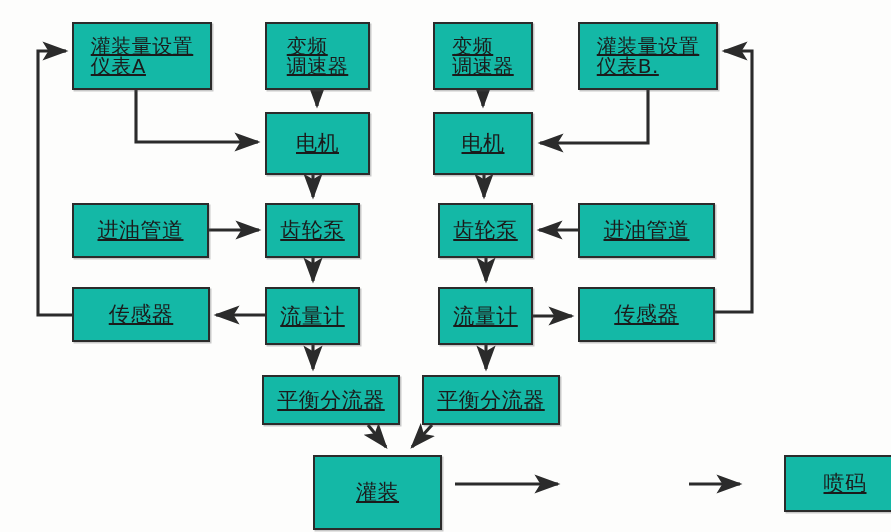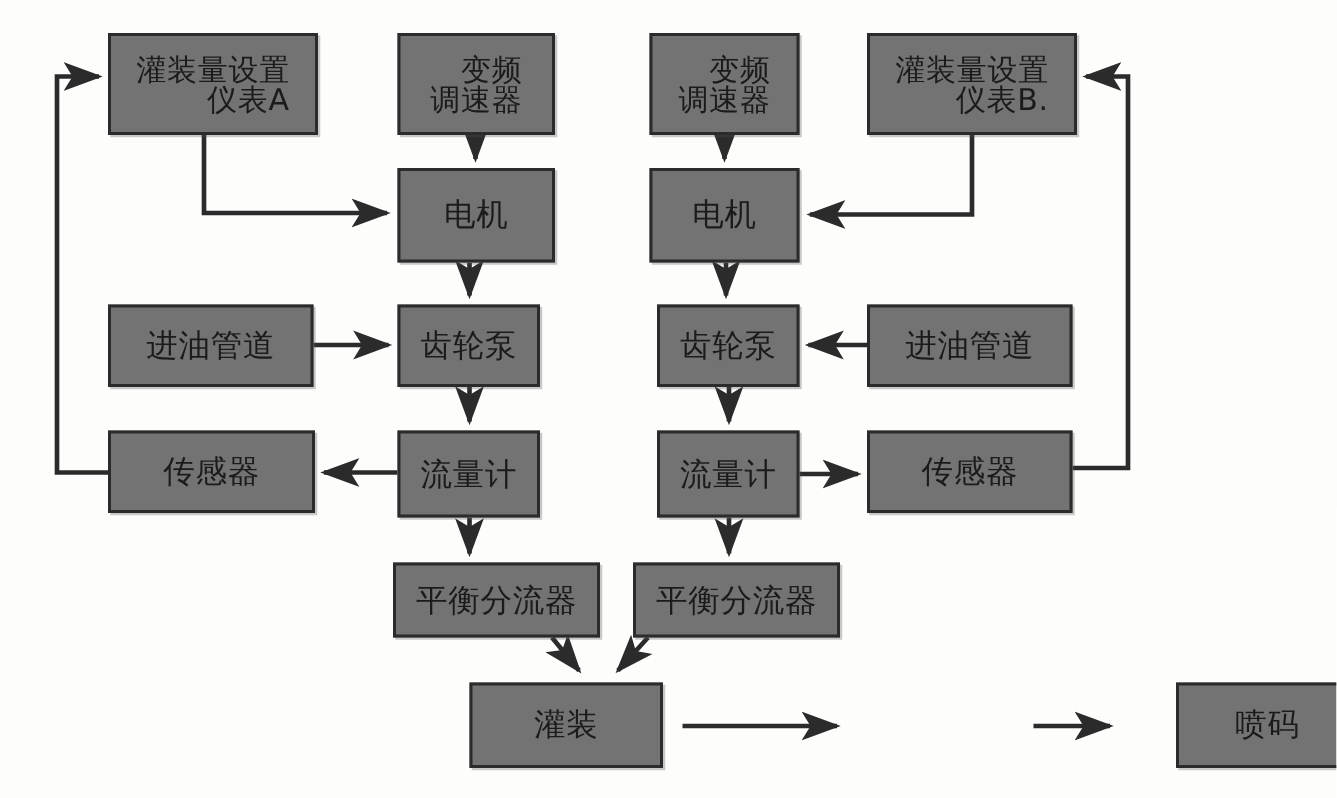--- a/index.html
+++ b/index.html
@@ -27,11 +27,11 @@
     position: absolute;
     box-sizing: border-box;
     border: 2.2px solid #2b2b2b;
-    background: #737373;
+    background: #14b8a6;
     display: flex;
     align-items: center;
     justify-content: center;
-    text-align: right;
+    text-align: left;
     color: #1b1b1b;
     font-size: 21px;
     line-height: 1.06;
@@ -39,6 +39,7 @@
     font-family: "DejaVu Sans", "Liberation Sans", sans-serif;
     z-index: 2;
     box-shadow: 1.5px 1.5px 0 rgba(80,80,80,0.30);
+    text-decoration: underline;
   }
   .node .label {
     display: block;

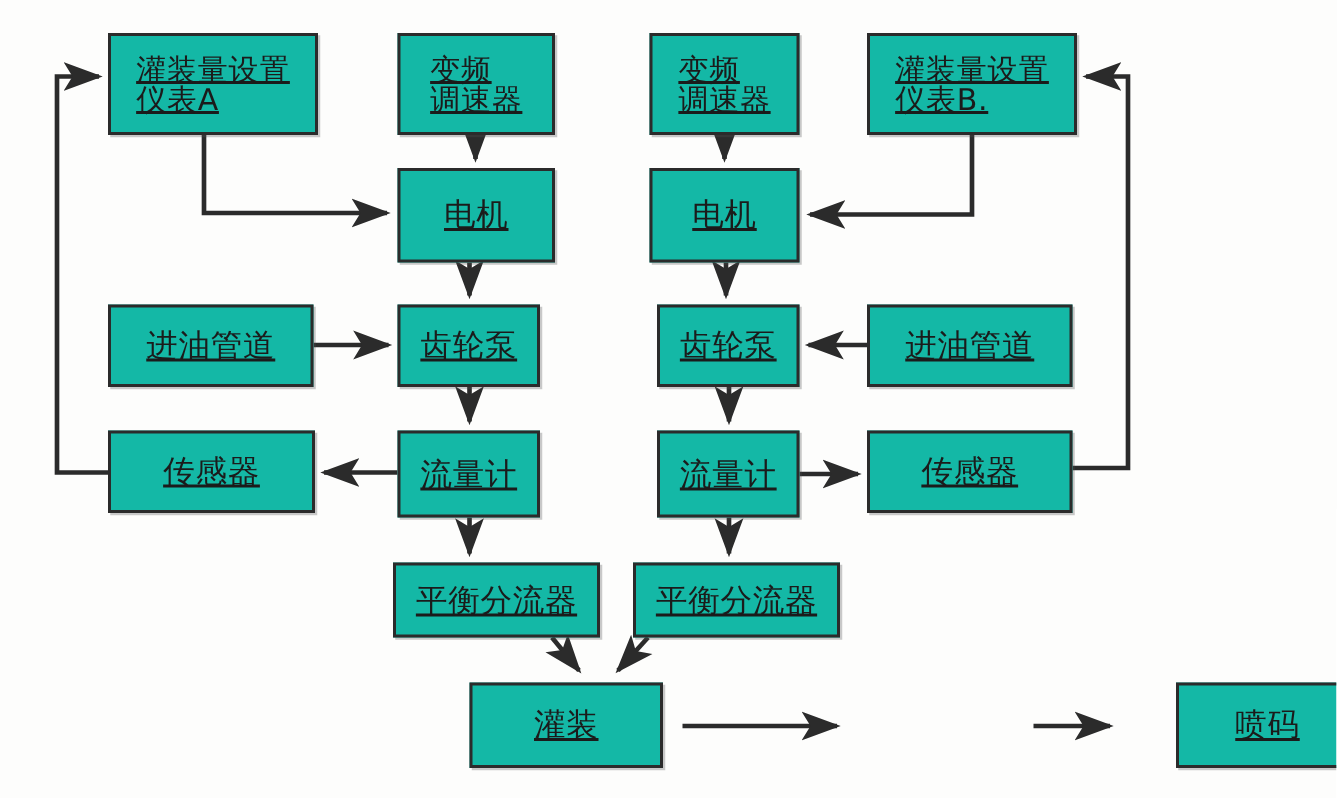--- a/index.html
+++ b/index.html
@@ -172,7 +172,7 @@
     <span class="label">平衡分流器</span>
   </div>
 
-  <div class="node" style="left:313px; top:455px; width:129px; height:57px;">
+  <div class="node" style="left:313px; top:455px; width:129px; height:75px;">
     <span class="label">灌装</span>
   </div>
 

